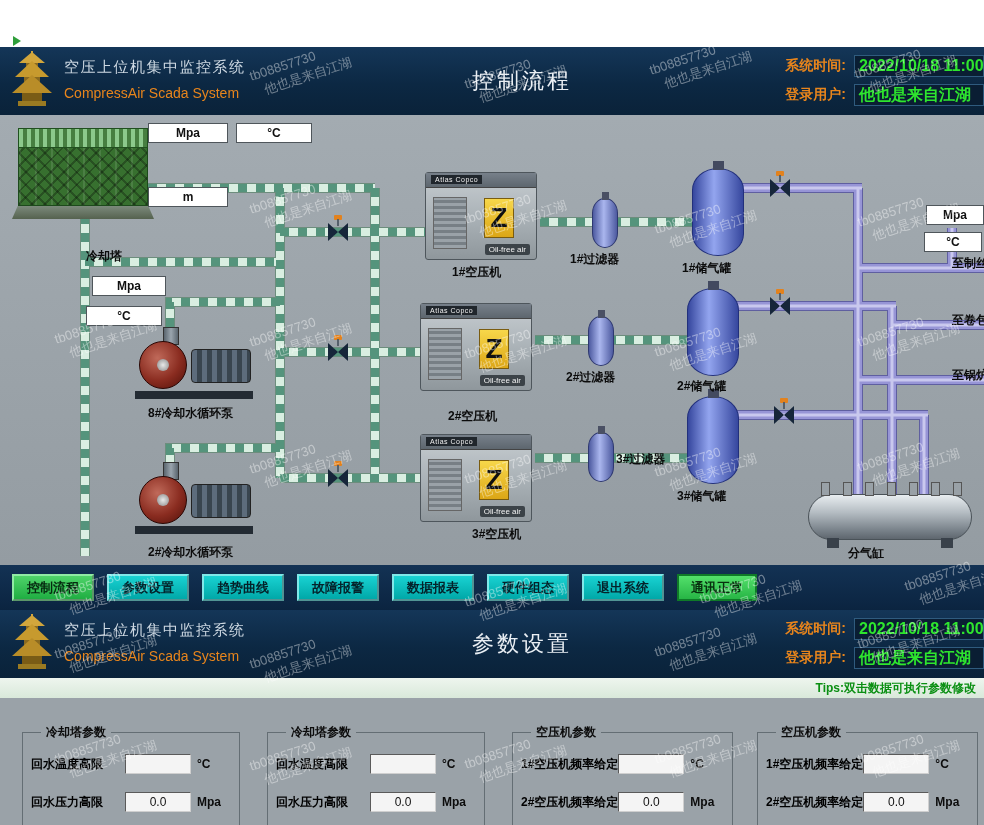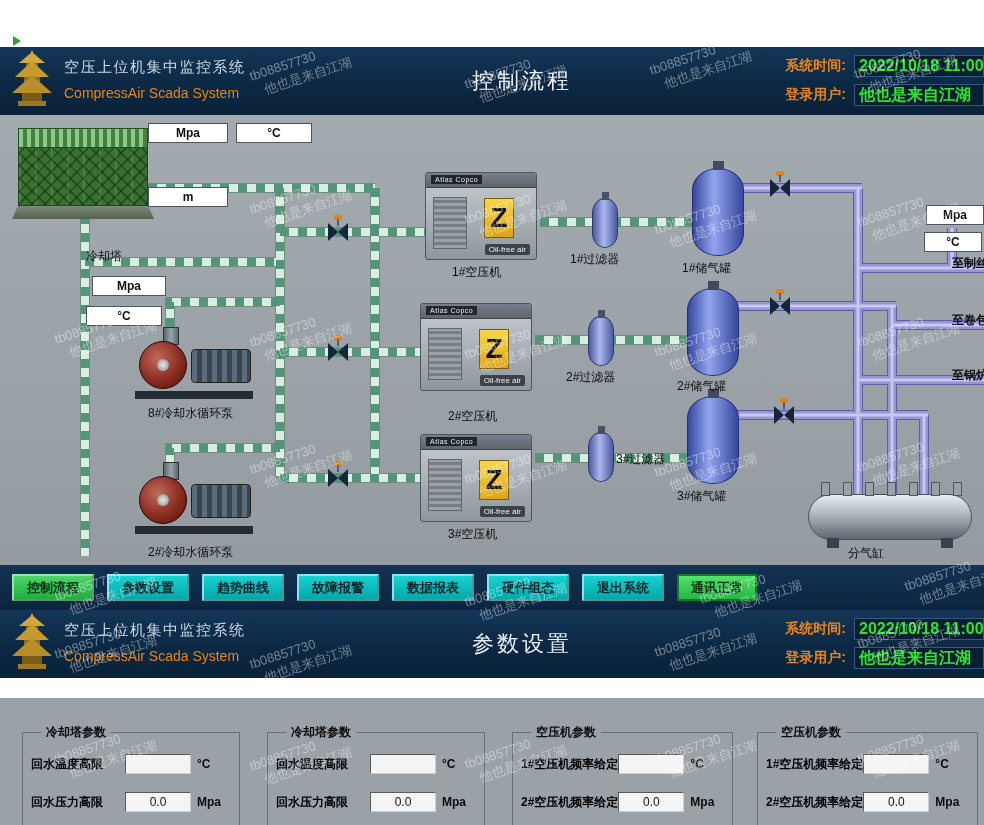--- a/index.html
+++ b/index.html
@@ -56,7 +56,7 @@
   .gauge { position:absolute; height:20px; background:#fff; border:1px solid #4f565b;
     display:flex; align-items:center; justify-content:center;
     font-size:12px; font-weight:bold; color:#101010; }
-  .slabel { position:absolute; font-size:12px; font-weight:normal; color:#0b0b0b; white-space:nowrap; }
+  .slabel { position:absolute; font-size:12px; font-weight:bold; color:#0b0b0b; white-space:nowrap; }
   .dest { position:absolute; font-size:12px; font-weight:bold; color:#0b0b0b; white-space:nowrap; }
 
   .tower { position:absolute; width:130px; }

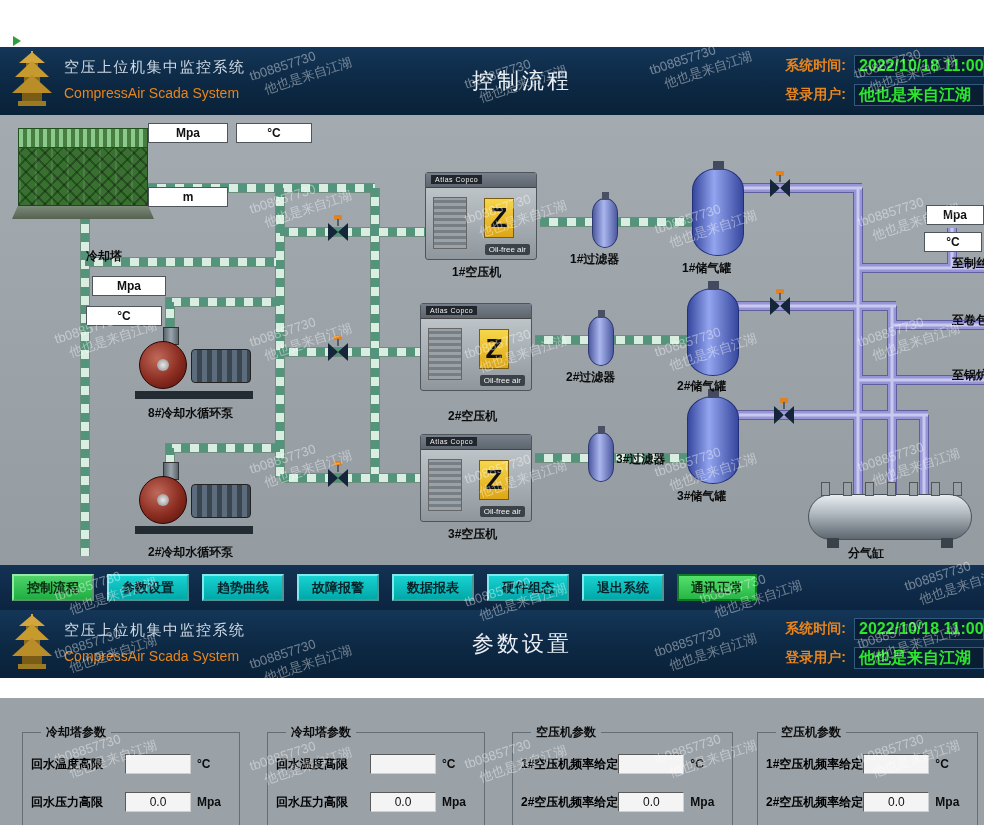--- a/index.html
+++ b/index.html
@@ -327,7 +327,7 @@
     <div class="slabel" style="left:148px;top:429px;">2#冷却水循环泵</div>
     <div class="slabel" style="left:452px;top:149px;">1#空压机</div>
     <div class="slabel" style="left:448px;top:293px;">2#空压机</div>
-    <div class="slabel" style="left:448px;top:411px;text-align:right;">3#空压机</div>
+    <div class="slabel" style="left:472px;top:411px;text-align:right;">3#空压机</div>
     <div class="slabel" style="left:570px;top:136px;">1#过滤器</div>
     <div class="slabel" style="left:566px;top:254px;">2#过滤器</div>
     <div class="slabel" style="left:616px;top:336px;">3#过滤器</div>

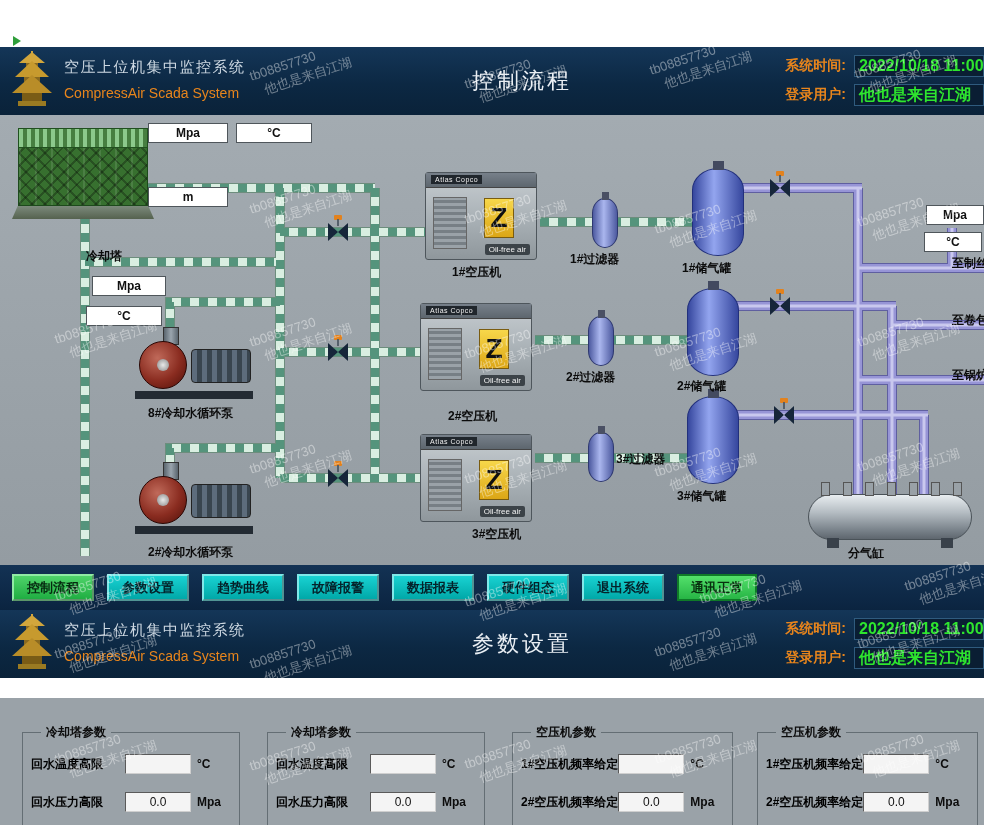--- a/index.html
+++ b/index.html
@@ -382,6 +382,9 @@
     </div>
   </div>
 
+  <div class="tipsbar">
+    <span class="tips-text">Tips:双击数据可执行参数修改</span>
+  </div>
 
   <div class="params">
     <fieldset class="pgroup" style="left:22px;">

